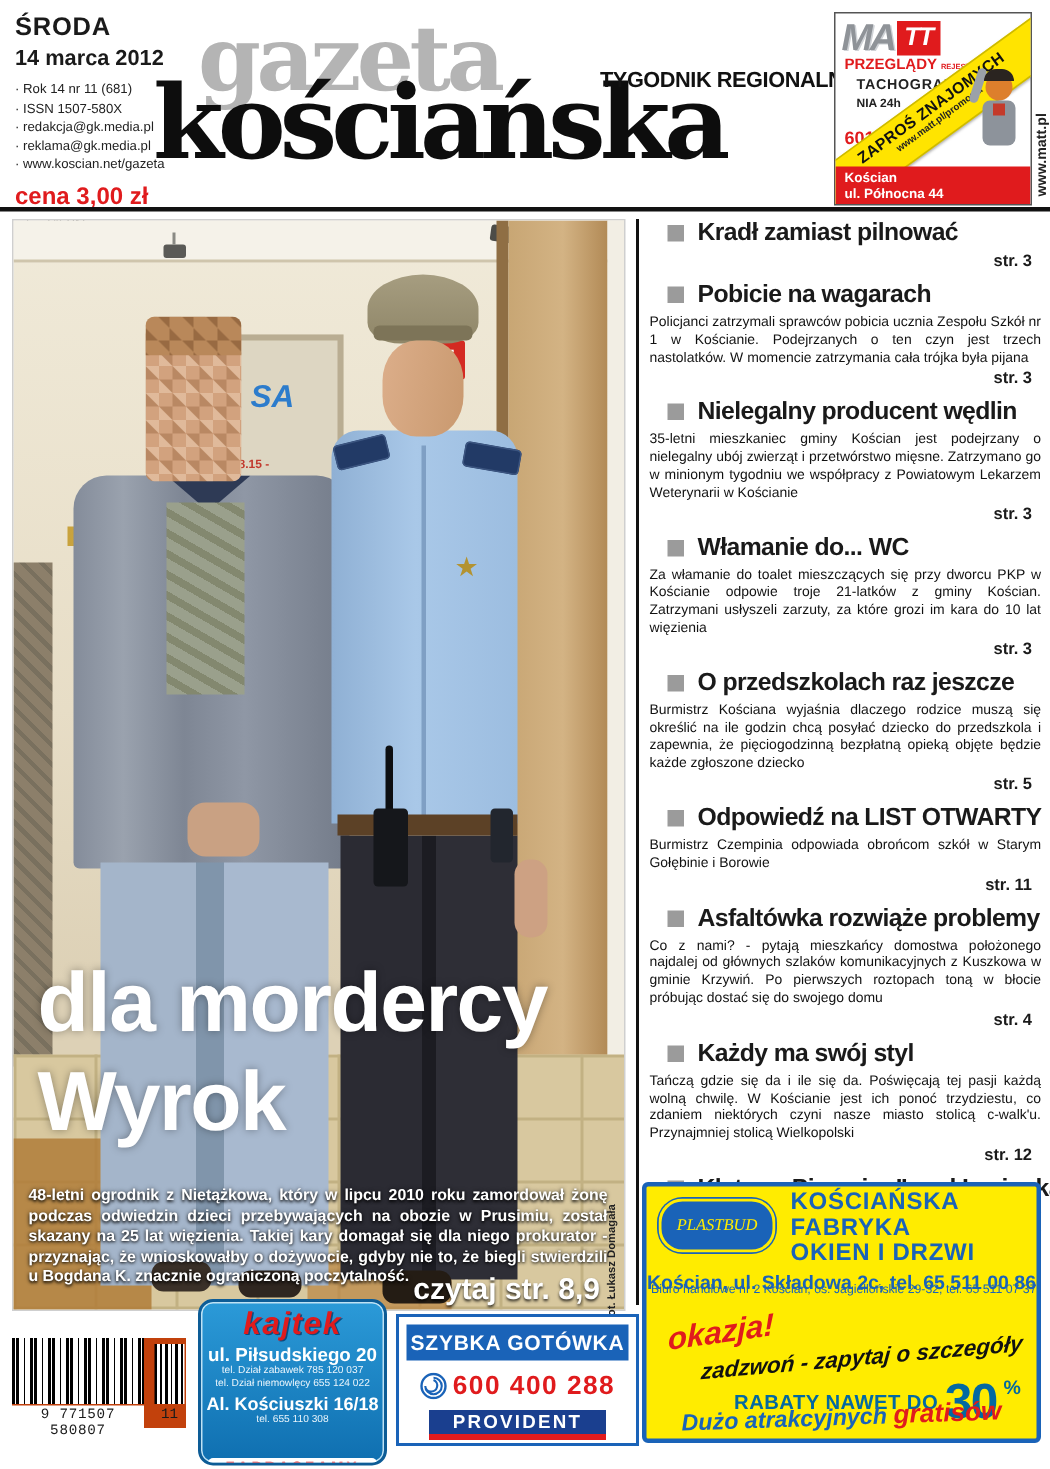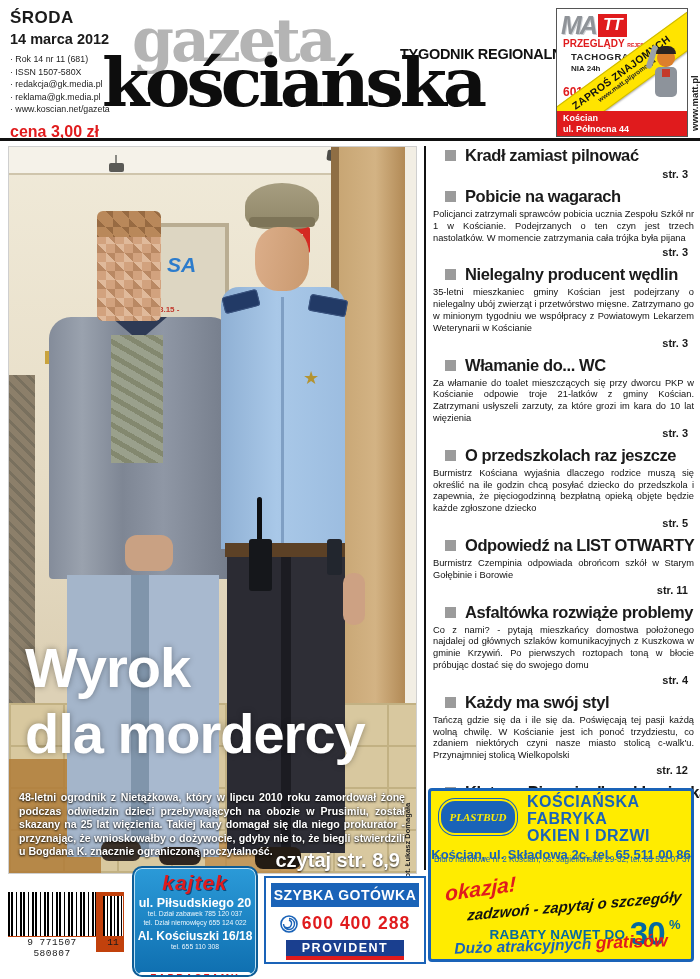--- a/index.html
+++ b/index.html
@@ -305,8 +305,8 @@
     <div class="o-shoe"></div>
 
     <div class="headline">
+      <div>dla mordercy</div>
       <div>Wyrok</div>
-      <div>dla mordercy</div>
     </div>
     <div class="caption">48-letni ogrodnik z Nietążkowa, który w lipcu 2010 roku zamordował żonę podczas odwiedzin dzieci przebywających na obozie w Prusimiu, został skazany na 25 lat więzienia. Takiej kary domagał się dla niego prokurator - przyznając, że wnioskowałby o dożywocie, gdyby nie to, że biegli stwierdzili u Bogdana K. znacznie ograniczoną poczytalność.</div>
     <div class="readmore">czytaj str. 8,9</div>

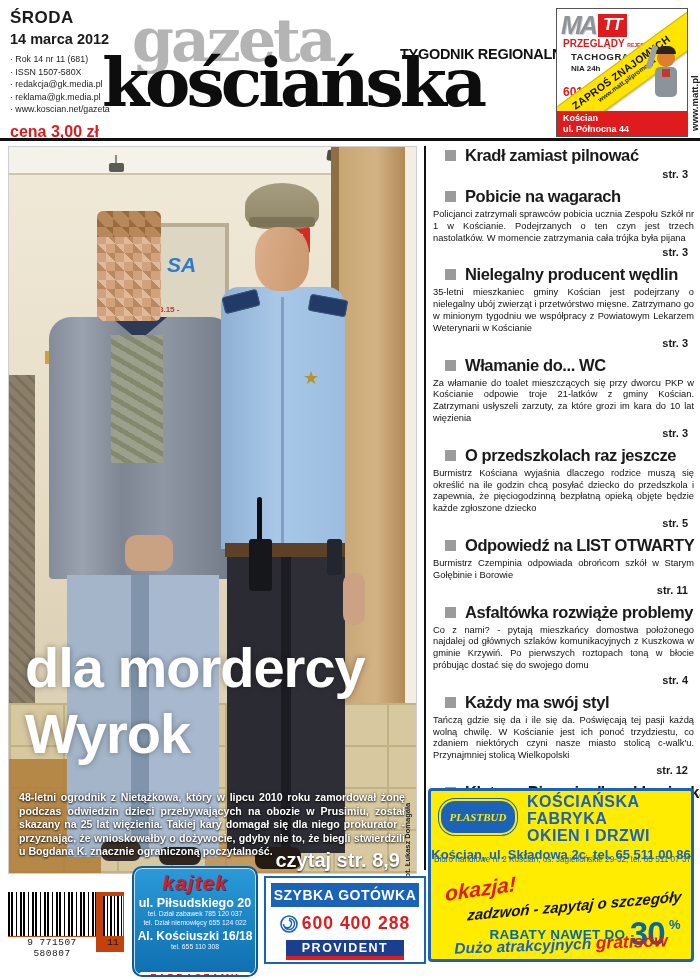--- a/index.html
+++ b/index.html
@@ -150,7 +150,7 @@
     border:3px solid #1a63b8;border-radius:4px;box-sizing:border-box;overflow:hidden;}
   .pb-logo{position:absolute;left:8px;top:8px;width:78px;height:36px;background:#1a63b8;border-radius:16px;
     display:flex;align-items:center;justify-content:center;box-shadow:inset 0 0 0 2px #ffec00,0 0 0 1px #1a63b8;}
-  .pb-logo span{color:#ffec00;font-style:italic;font-weight:bold;font-size:11px;font-family:"Liberation Serif",serif;}
+  .pb-logo span{color:#ffec00;font-style:italic;font-weight:normal;font-size:11px;font-family:"Liberation Serif",serif;}
   .pb-title{position:absolute;left:96px;top:2px;color:#1a63b8;font-weight:bold;font-size:16px;
     line-height:17px;letter-spacing:.5px;}
   .pb-addr1{position:absolute;left:0;top:56px;width:100%;text-align:center;color:#1a63b8;font-weight:bold;font-size:13px;}

